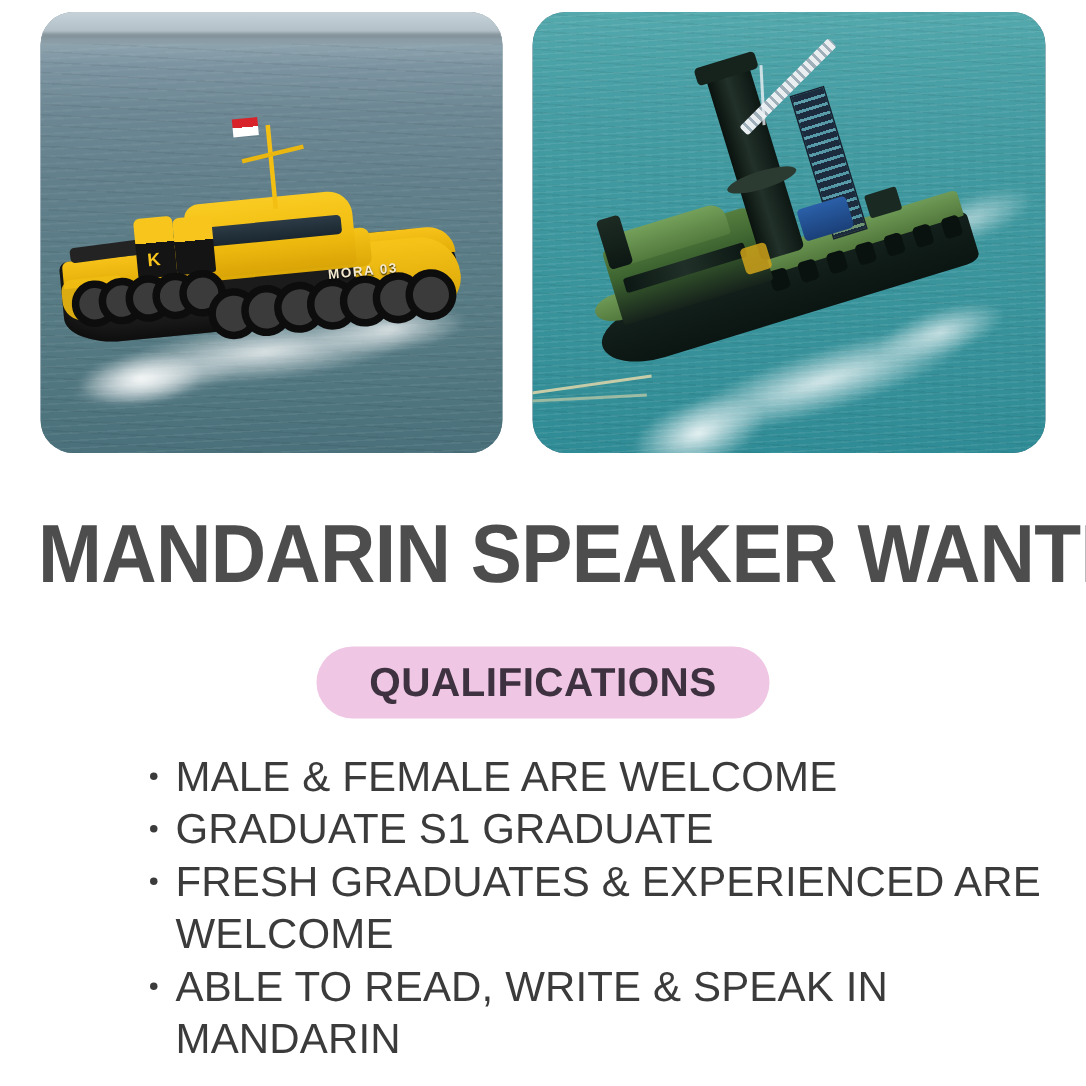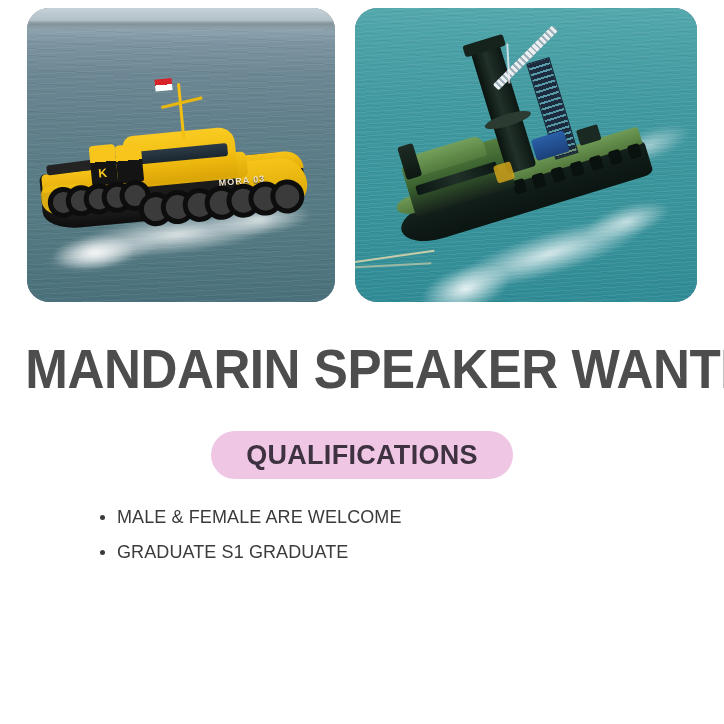--- a/index.html
+++ b/index.html
@@ -397,7 +397,7 @@
     list-style: none;
     color: #3b3b3b;
     font-family: "Liberation Sans", sans-serif;
-    font-size: 18px;
+    font-size: 28px;
     line-height: 35px;
     letter-spacing: 0.1px;
   }

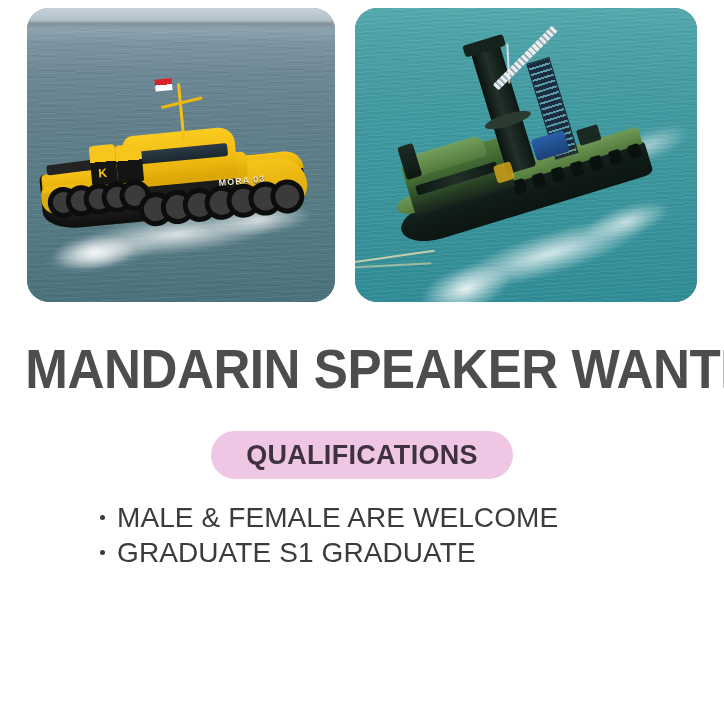--- a/index.html
+++ b/index.html
@@ -528,6 +528,7 @@
   <ul class="quals">
     <li>MALE &amp; FEMALE ARE WELCOME</li>
     <li>GRADUATE S1 GRADUATE</li>
+    <li>FRESH GRADUATES &amp; EXPERIENCED ARE WELCOME</li>
   </ul>
 
 </div>

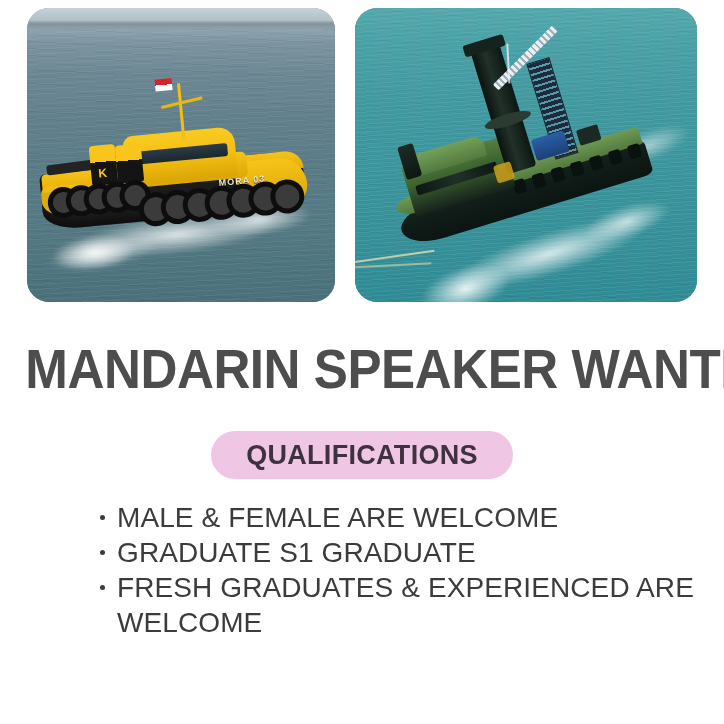--- a/index.html
+++ b/index.html
@@ -529,6 +529,7 @@
     <li>MALE &amp; FEMALE ARE WELCOME</li>
     <li>GRADUATE S1 GRADUATE</li>
     <li>FRESH GRADUATES &amp; EXPERIENCED ARE WELCOME</li>
+    <li>ABLE TO READ, WRITE &amp; SPEAK IN MANDARIN</li>
   </ul>
 
 </div>

